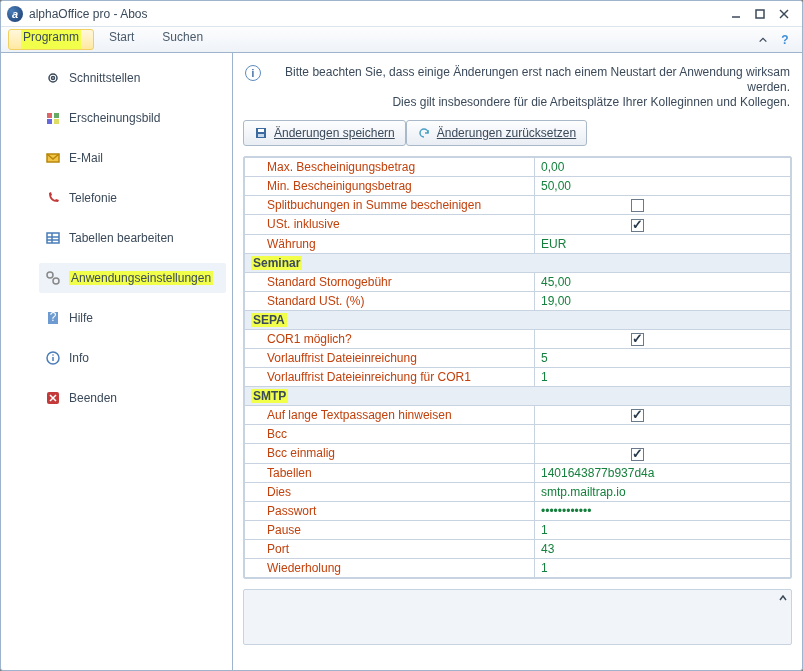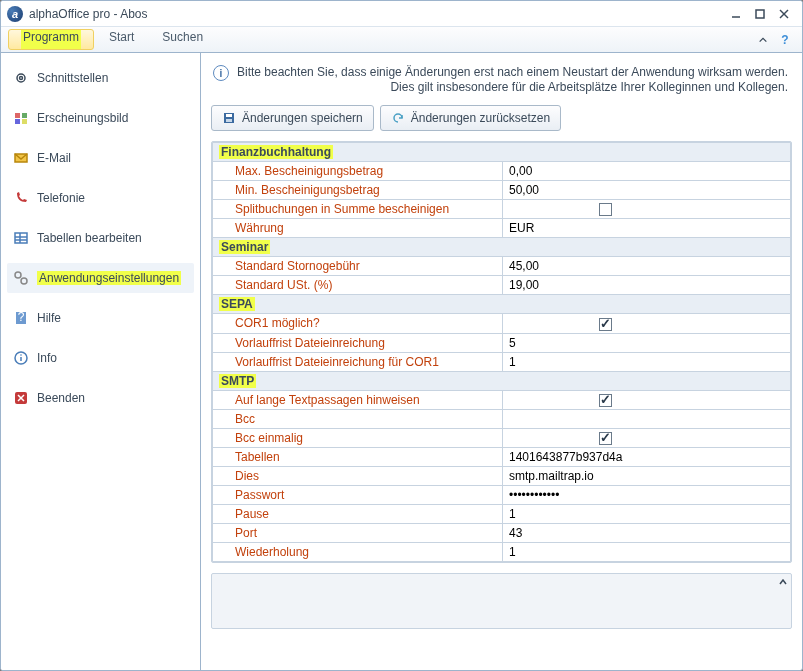--- a/index.html
+++ b/index.html
@@ -25,7 +25,7 @@
   .menubar .mitem.active{border-color:#f0d060;background:linear-gradient(#fff7dc,#ffe9a0);}
   .menubar .spacer{flex:1;}
   .menubar .ricon{width:22px;display:flex;align-items:center;justify-content:center;color:#6a86ab;cursor:pointer;}
-  .body{flex:1;display:flex;min-height:0;}
+  .body{flex:1;display:flex;min-height:0;margin-left:32px;}
   .sidebar{width:200px;border-right:1px solid var(--border);background:var(--bg);padding:6px 4px;}
   .sitem{display:flex;align-items:center;height:30px;padding:0 6px;margin:4px 2px 10px;color:var(--link);cursor:pointer;border-radius:2px;gap:8px;}
   .sitem .sicon{width:16px;height:16px;display:flex;align-items:center;justify-content:center;}

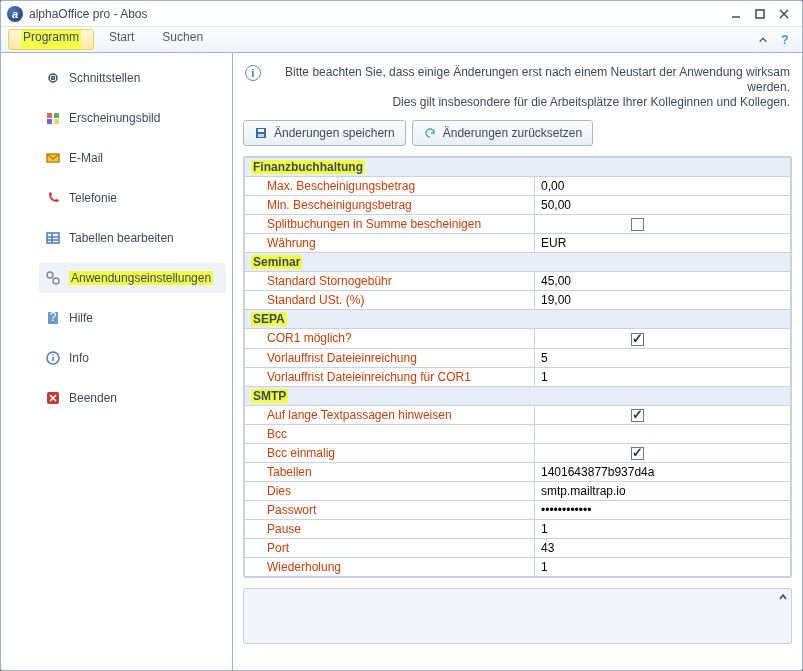--- a/index.html
+++ b/index.html
@@ -35,7 +35,7 @@
   .infobar{display:flex;gap:8px;padding:4px 2px 10px;}
   .infobar .iicon{width:16px;height:16px;flex:none;border-radius:50%;border:1px solid #5e8bc0;color:#3b6aa0;display:flex;align-items:center;justify-content:center;font-weight:bold;font-size:10px;}
   .infobar .itext{line-height:15px;text-align:right;}
-  .toolbar{display:flex;gap:6px;margin-bottom:10px;}
+  .toolbar{display:flex;margin-bottom:10px;text-decoration:underline;}
   .btn{display:flex;align-items:center;gap:6px;height:26px;padding:0 10px;border:1px solid #a9b9c9;border-radius:3px;background:linear-gradient(#fdfdfe,#e9eef4);cursor:pointer;}
   .btn .bicon{width:14px;height:14px;display:flex;align-items:center;justify-content:center;}
   .gridwrap{flex:0 0 auto;border:1px solid var(--grid);border-radius:2px;overflow:auto;}

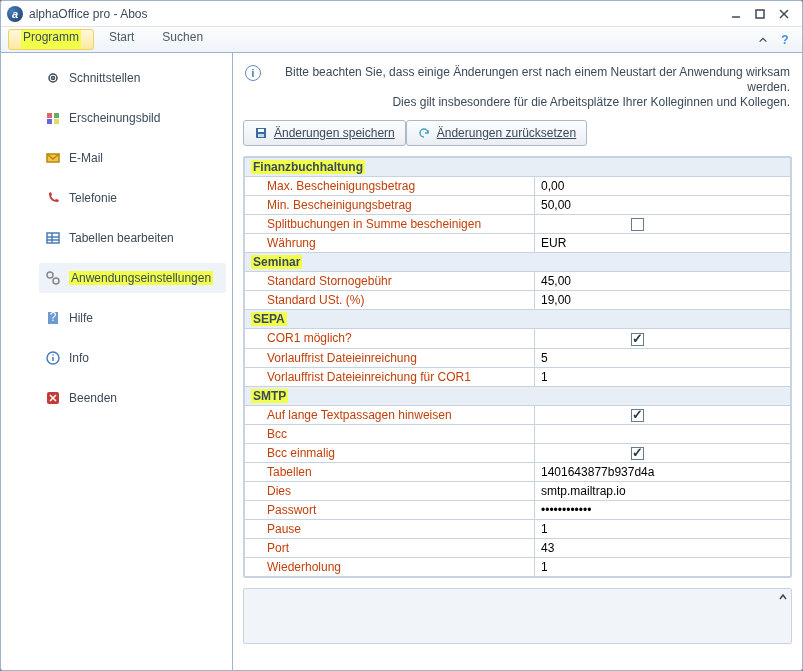--- a/index.html
+++ b/index.html
@@ -220,9 +220,6 @@
       <div class="gridwrap">
         <table class="settings">
           <tbody>
-              <tr class="cat">
-                <td colspan="2"><span class="hl-inline">Finanzbuchhaltung</span></td>
-              </tr>
           <tr>
                 <td class="k">Max. Bescheinigungsbetrag</td>
                 <td class="v">0,00</td>

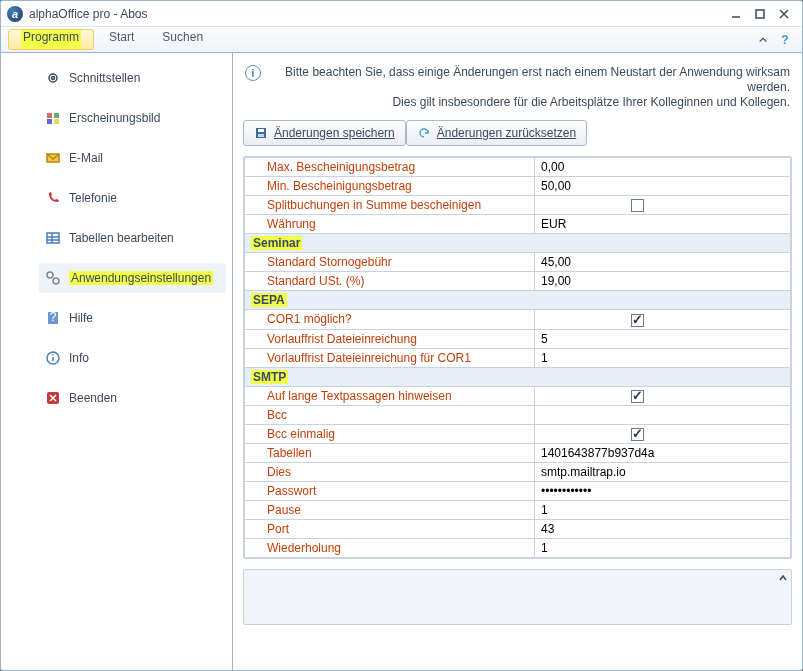--- a/index.html
+++ b/index.html
@@ -43,7 +43,7 @@
   table.settings td{border:1px solid var(--grid);padding:2px 6px;height:19px;vertical-align:middle;}
   table.settings tr.cat td{background:var(--row-alt);font-weight:bold;color:#2f3e4e;}
   table.settings td.k{width:290px;padding-left:22px;color:#c2410c;}
-  table.settings td.v{color:#000000;}
+  table.settings td.v{color:#15803d;}
   .chk{display:inline-block;width:13px;height:13px;border:1px solid #6a7a8a;background:#fff;vertical-align:middle;position:relative;margin-left:90px;}
   .chk.checked::after{content:"✓";position:absolute;left:0;top:-3px;font-size:13px;color:#2a3a4a;font-weight:bold;}
   .notes{margin-top:10px;height:56px;border:1px solid var(--grid);border-radius:2px;background:#f1f4f8;position:relative;}

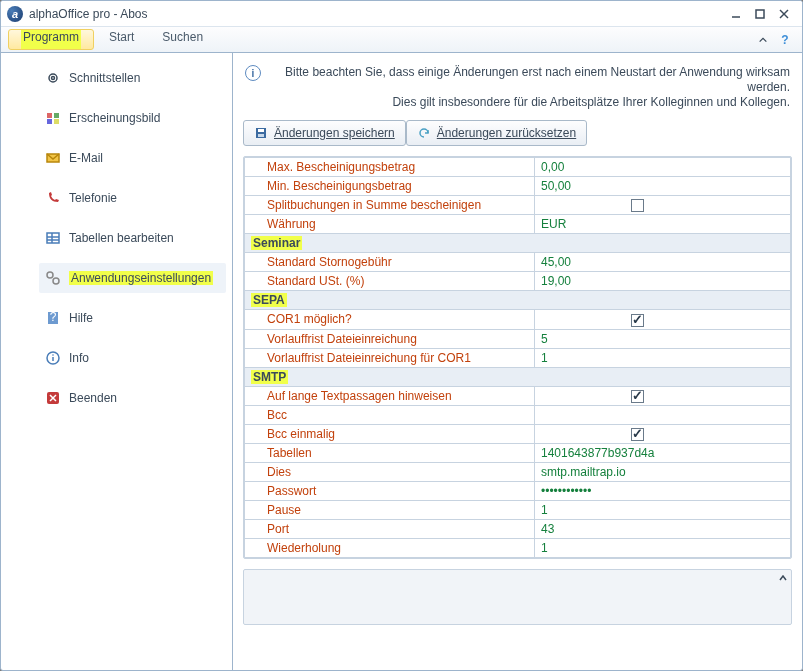--- a/index.html
+++ b/index.html
@@ -233,6 +233,10 @@
                 <td class="v"><span class="chk"></span></td>
               </tr>
           <tr>
+                <td class="k">USt. inklusive</td>
+                <td class="v"><span class="chk checked"></span></td>
+              </tr>
+          <tr>
                 <td class="k">Währung</td>
                 <td class="v">EUR</td>
               </tr>

